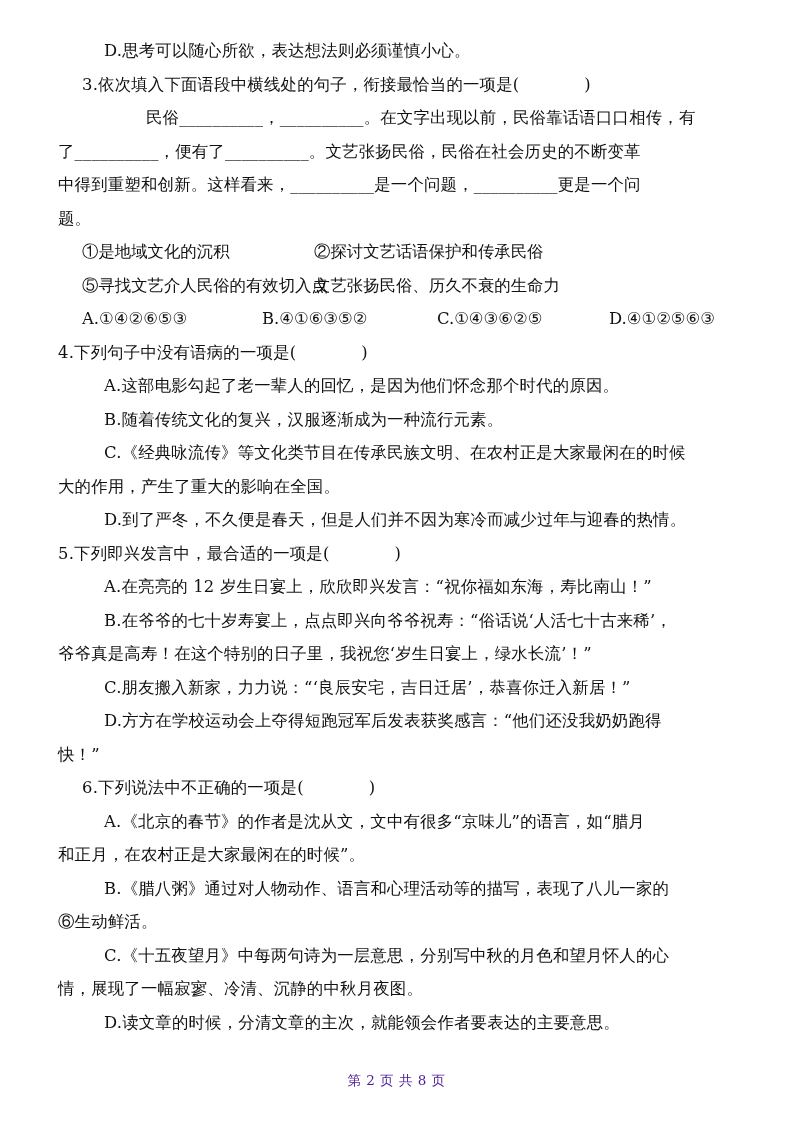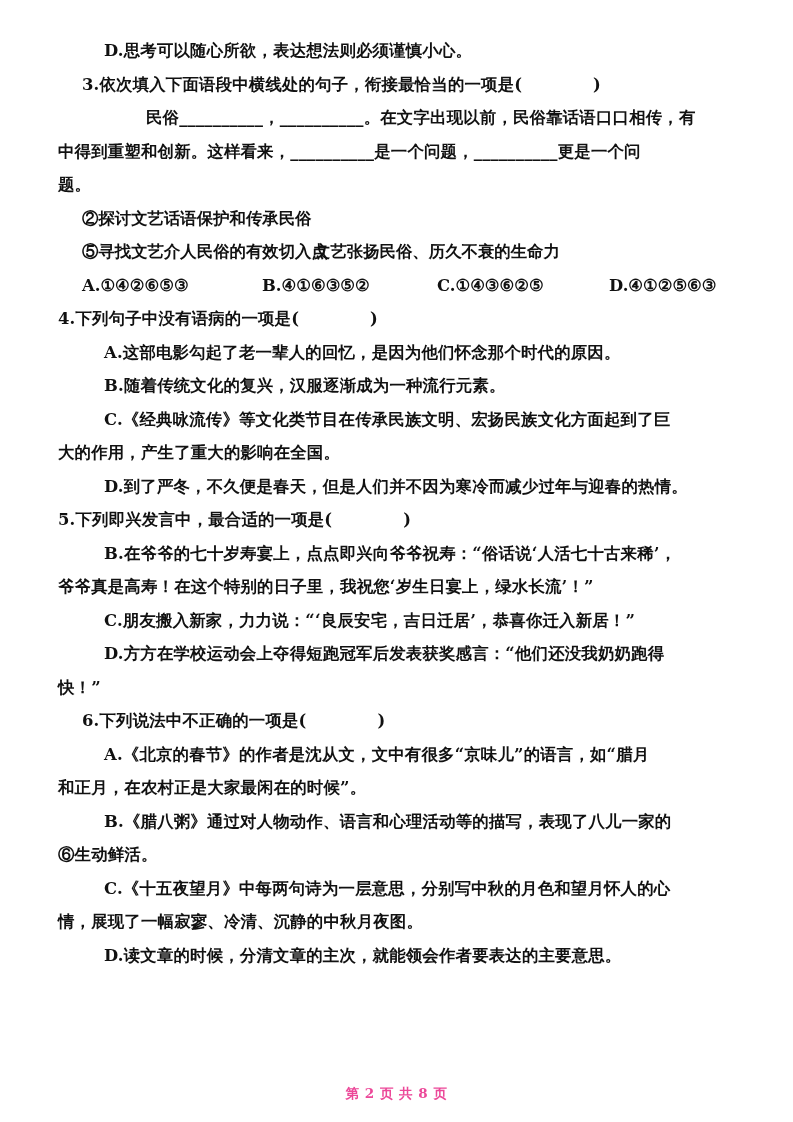--- a/index.html
+++ b/index.html
@@ -21,7 +21,6 @@
     height: 1122px;
     box-sizing: border-box;
     padding: 34px 52px 0 58px;
-    font-weight: bold;
   }
   .ln {
     font-size: 16.4px;

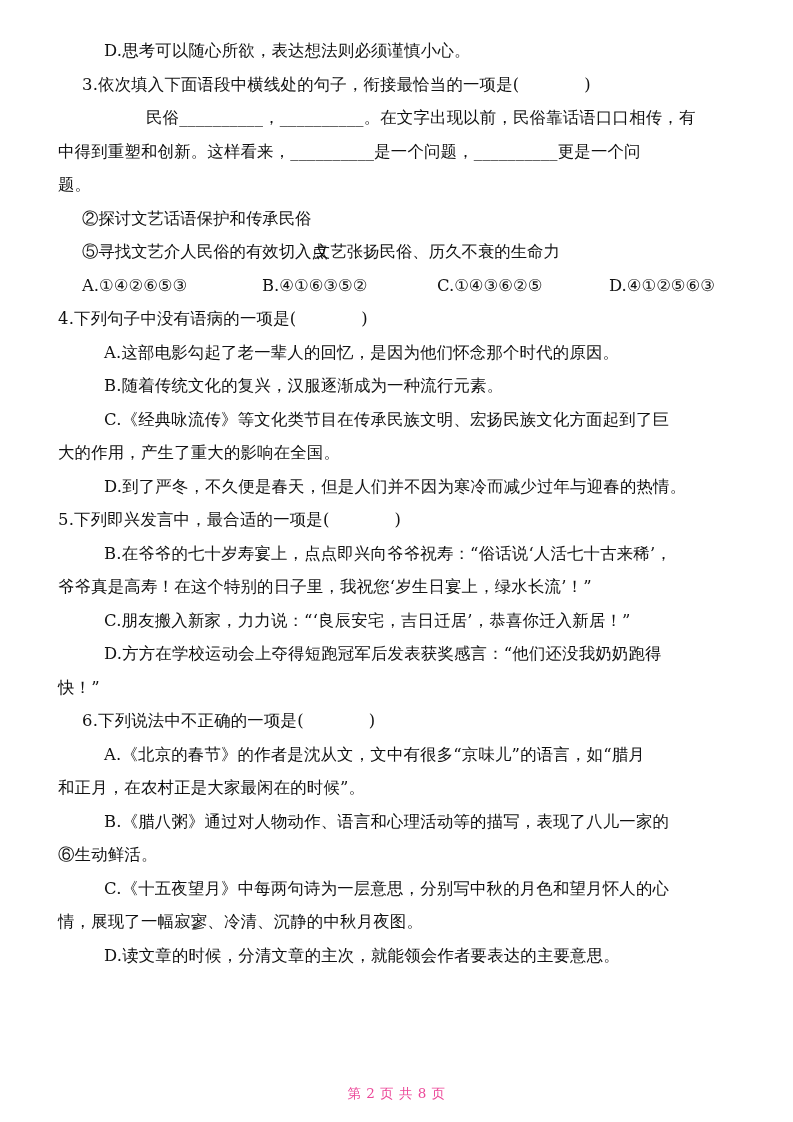--- a/index.html
+++ b/index.html
@@ -70,6 +70,7 @@
   <div class="ln ind2">D.思考可以随心所欲，表达想法则必须谨慎小心。</div>
   <div class="ln ind1">3.依次填入下面语段中横线处的句子，衔接最恰当的一项是(            )</div>
   <div class="ln ind3">民俗__________，__________。在文字出现以前，民俗靠话语口口相传，有</div>
+  <div class="ln noind">了__________，便有了__________。文艺张扬民俗，民俗在社会历史的不断变革</div>
   <div class="ln noind">中得到重塑和创新。这样看来，__________是一个问题，__________更是一个问</div>
   <div class="ln noind">题。</div>
 

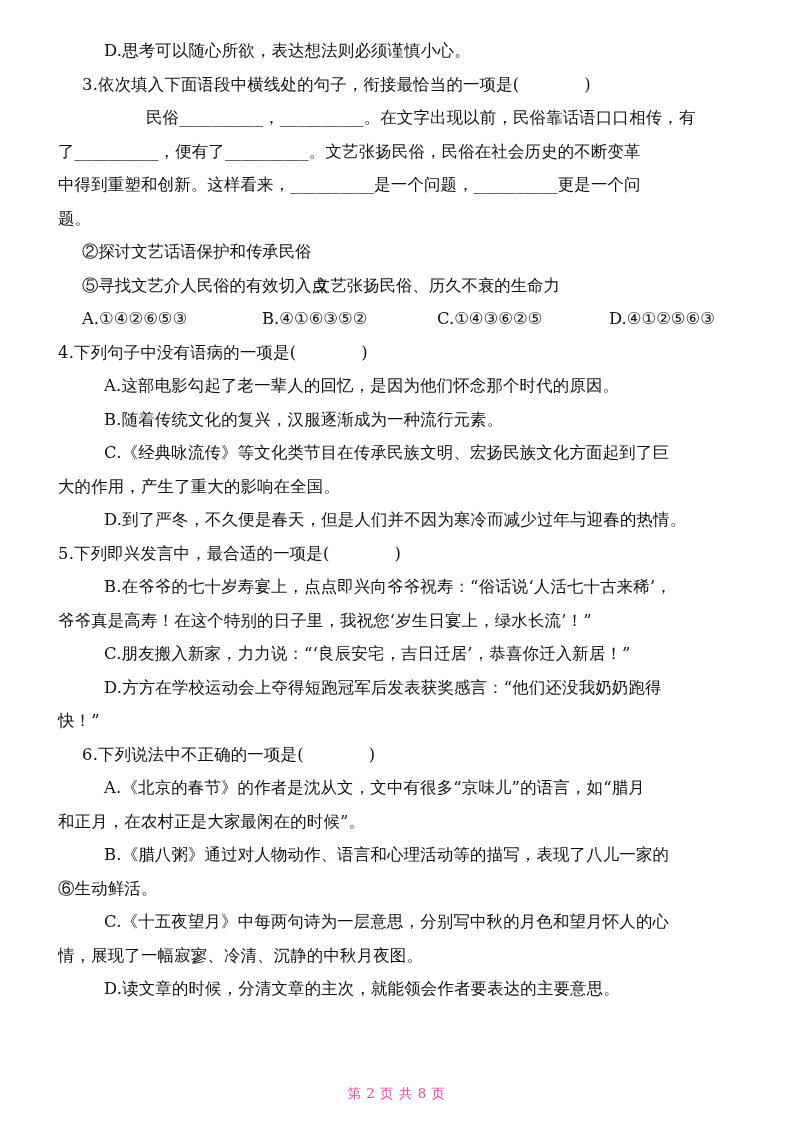--- a/index.html
+++ b/index.html
@@ -75,6 +75,7 @@
   <div class="ln noind">题。</div>
 
   <div class="opts-row">
+    <span class="optA">①是地域文化的沉积</span>
     <span>②探讨文艺话语保护和传承民俗</span>
   </div>
   <div class="opts-row">

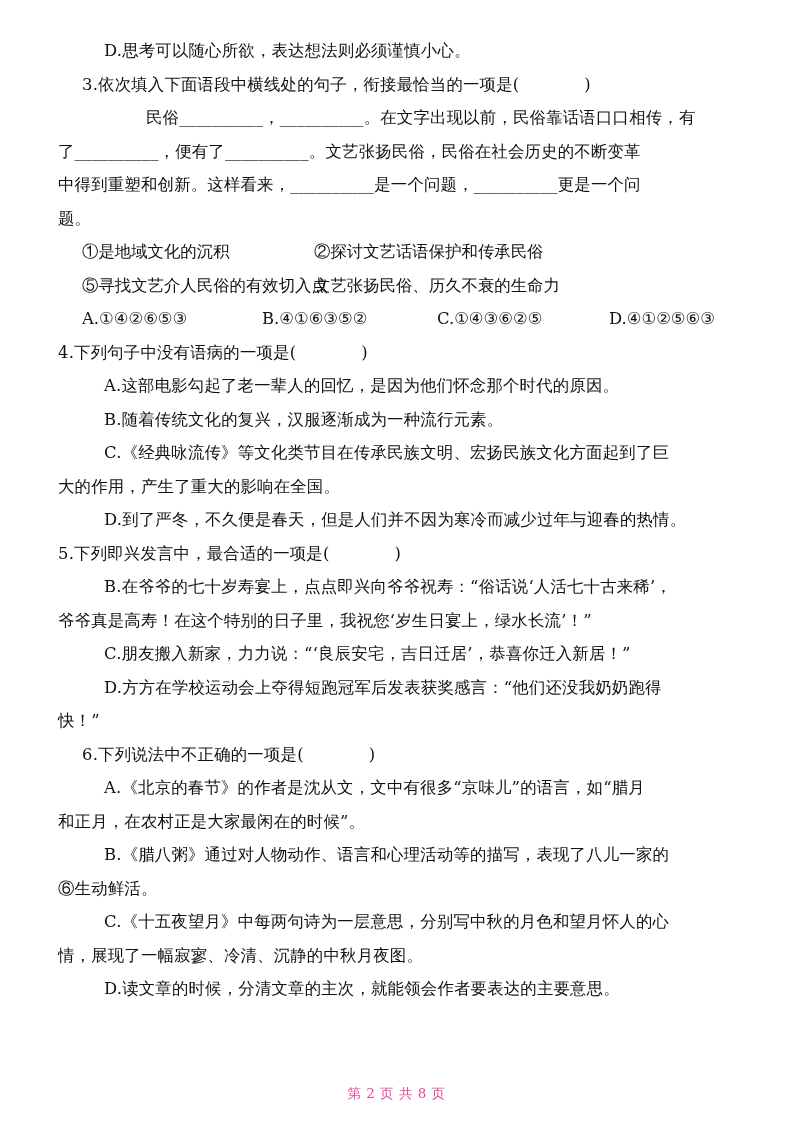--- a/index.html
+++ b/index.html
@@ -93,7 +93,7 @@
   <div class="ln noind">4.下列句子中没有语病的一项是(            )</div>
   <div class="ln ind2">A.这部电影勾起了老一辈人的回忆，是因为他们怀念那个时代的原因。</div>
   <div class="ln ind2">B.随着传统文化的复兴，汉服逐渐成为一种流行元素。</div>
-  <div class="ln ind2">C.《经典咏流传》等文化类节目在传承民族文明、宏扬民族文化方面起到了巨</div>
+  <div class="ln ind2">C.《经典咏流传》等文化类节目在传承民族文明、在农村正是大家最闲在的时候</div>
   <div class="ln noind">大的作用，产生了重大的影响在全国。</div>
   <div class="ln ind2">D.到了严冬，不久便是春天，但是人们并不因为寒冷而减少过年与迎春的热情。</div>
 

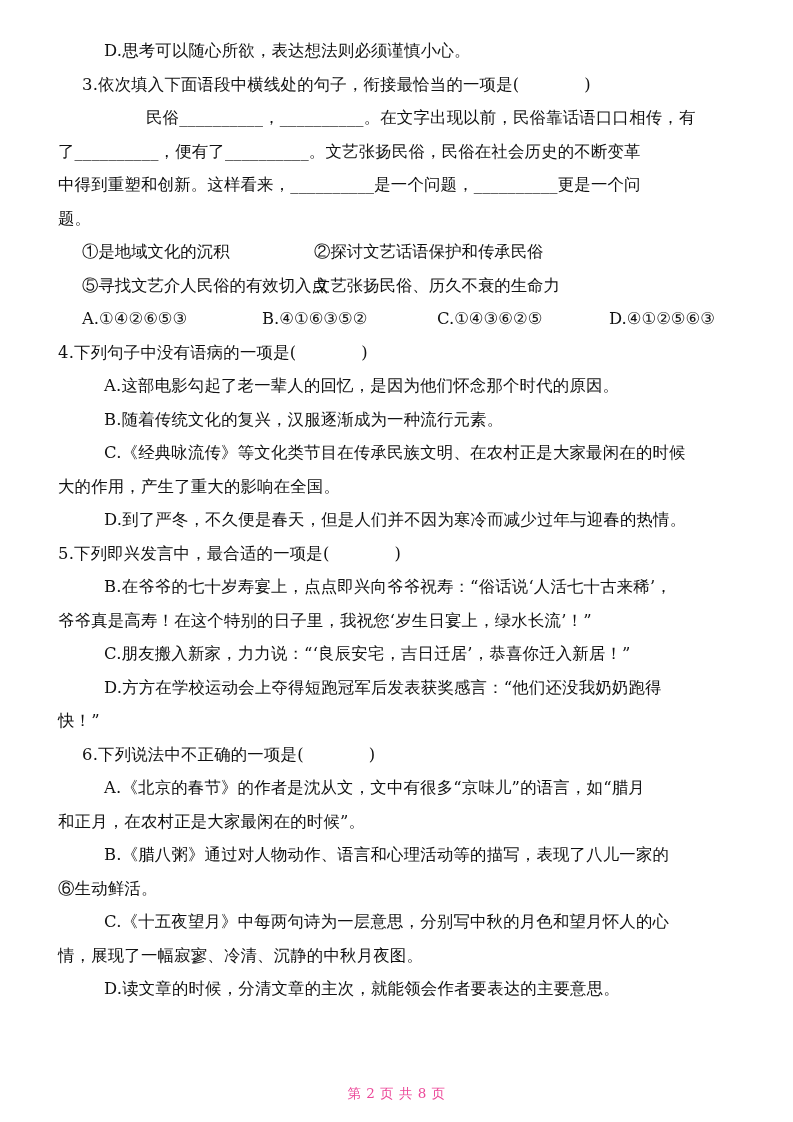--- a/index.html
+++ b/index.html
@@ -98,6 +98,7 @@
   <div class="ln ind2">D.到了严冬，不久便是春天，但是人们并不因为寒冷而减少过年与迎春的热情。</div>
 
   <div class="ln noind">5.下列即兴发言中，最合适的一项是(            )</div>
+  <div class="ln ind2">A.在亮亮的 12 岁生日宴上，欣欣即兴发言：“祝你福如东海，寿比南山！”</div>
   <div class="ln ind2">B.在爷爷的七十岁寿宴上，点点即兴向爷爷祝寿：“俗话说‘人活七十古来稀’，</div>
   <div class="ln noind">爷爷真是高寿！在这个特别的日子里，我祝您‘岁生日宴上，绿水长流’！”</div>
   <div class="ln ind2">C.朋友搬入新家，力力说：“‘良辰安宅，吉日迁居’，恭喜你迁入新居！”</div>

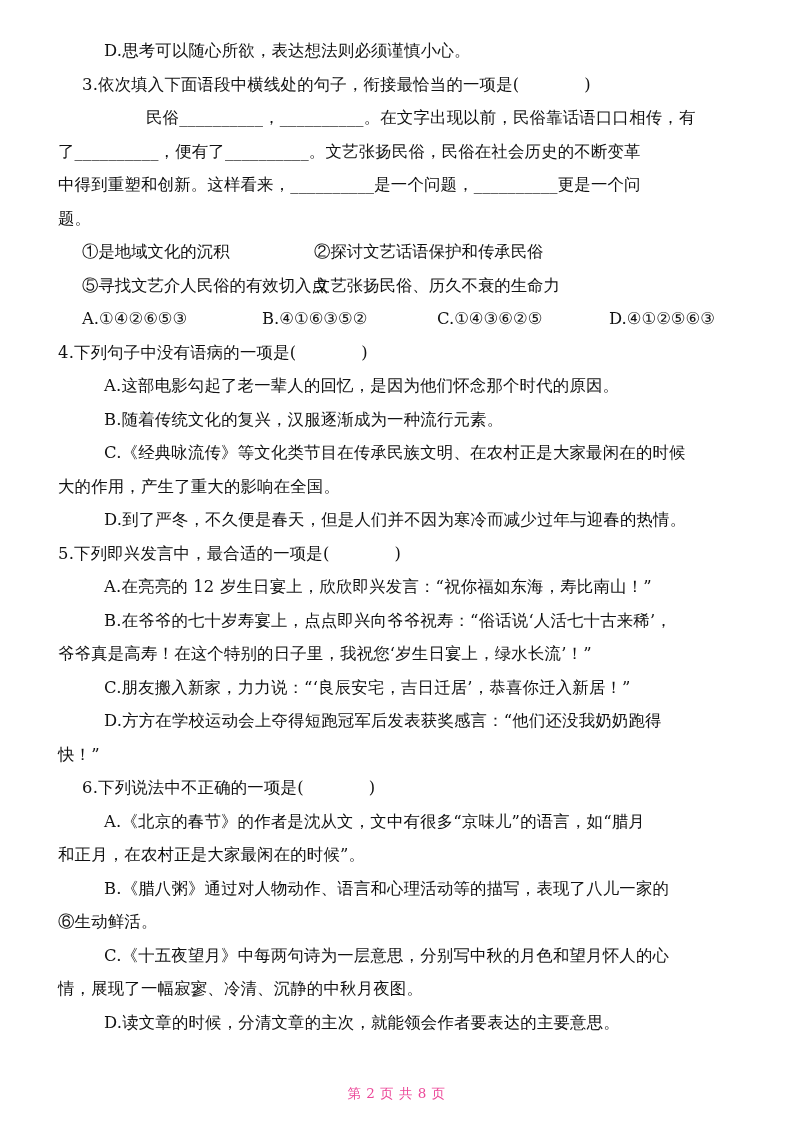--- a/index.html
+++ b/index.html
@@ -55,10 +55,10 @@
     position: absolute;
     left: 0;
     right: 0;
-    bottom: 19px;
+    bottom: 32px;
     text-align: center;
     font-size: 13.5px;
-    color: #ec4899;
+    color: #4c1d95;
     letter-spacing: 0.5px;
   }
 </style>

